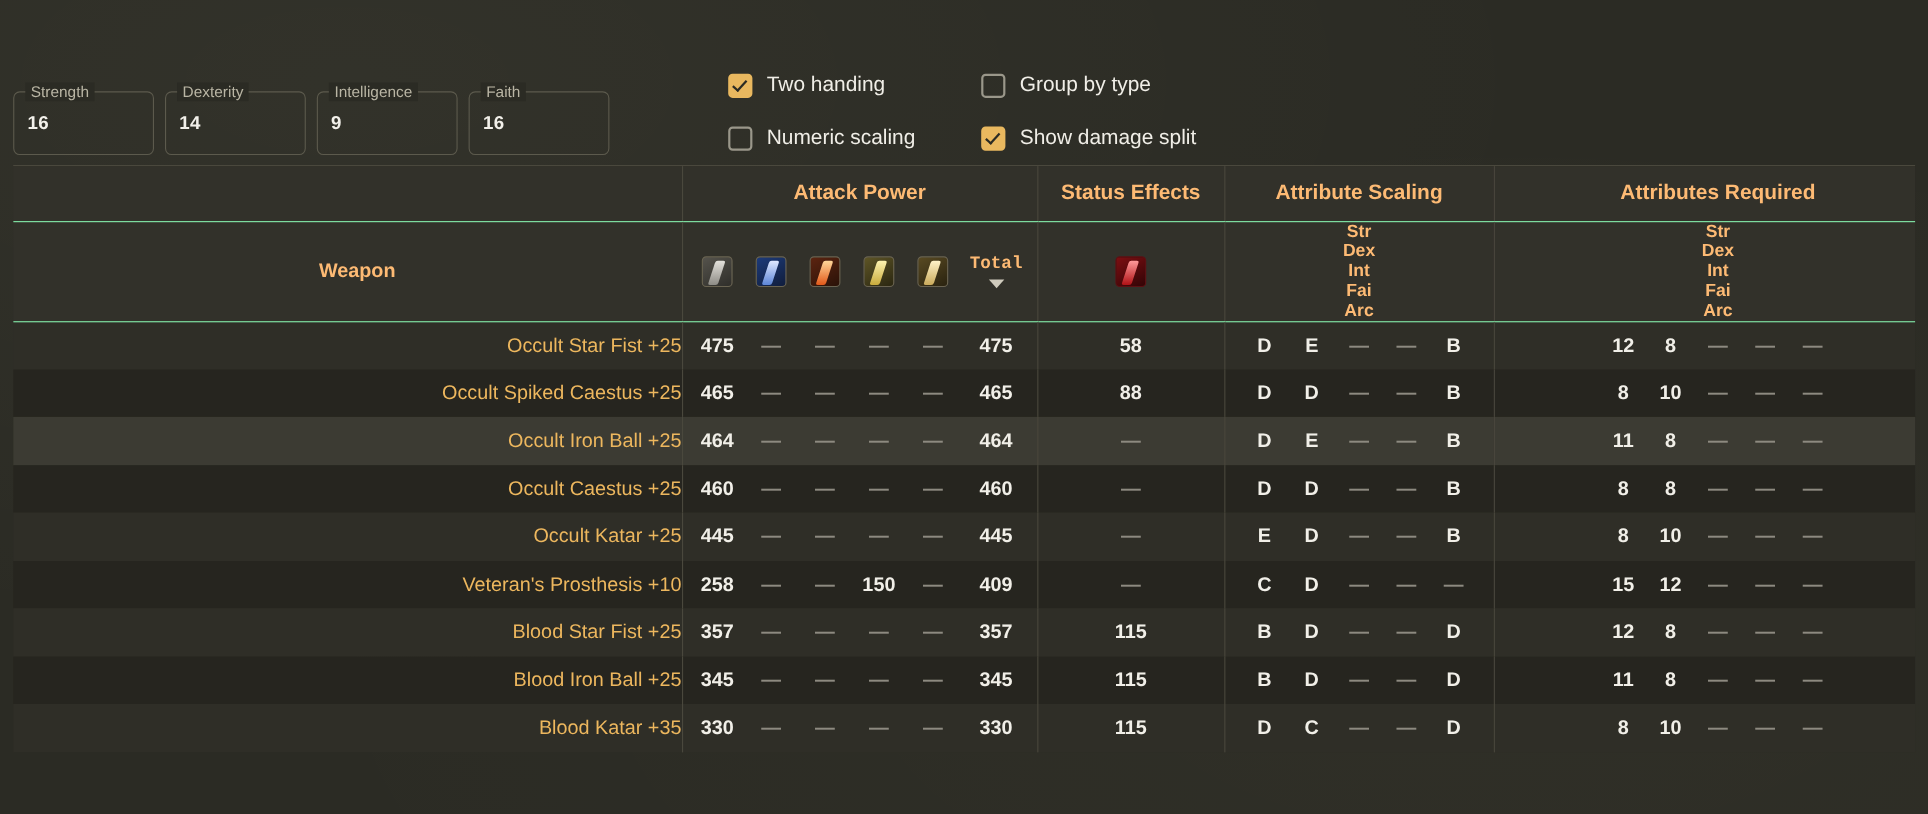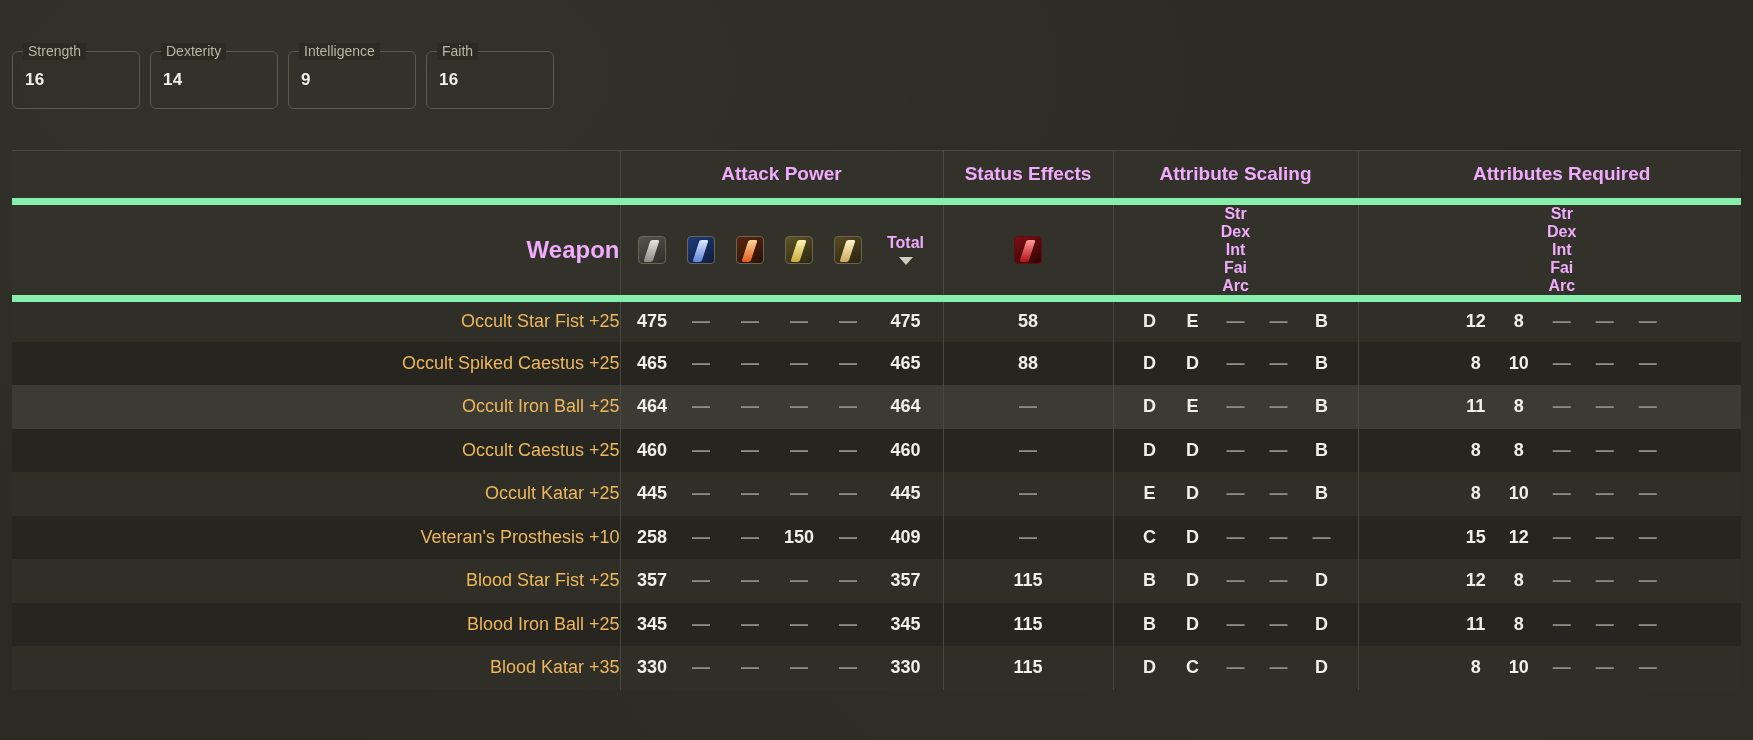--- a/index.html
+++ b/index.html
@@ -35,7 +35,7 @@
   
   .controls {
     display: flex;
-    align-items: center;
+    align-items: flex-end;
     padding: 10px 12px 0 12px;
     height: 150px;
   }

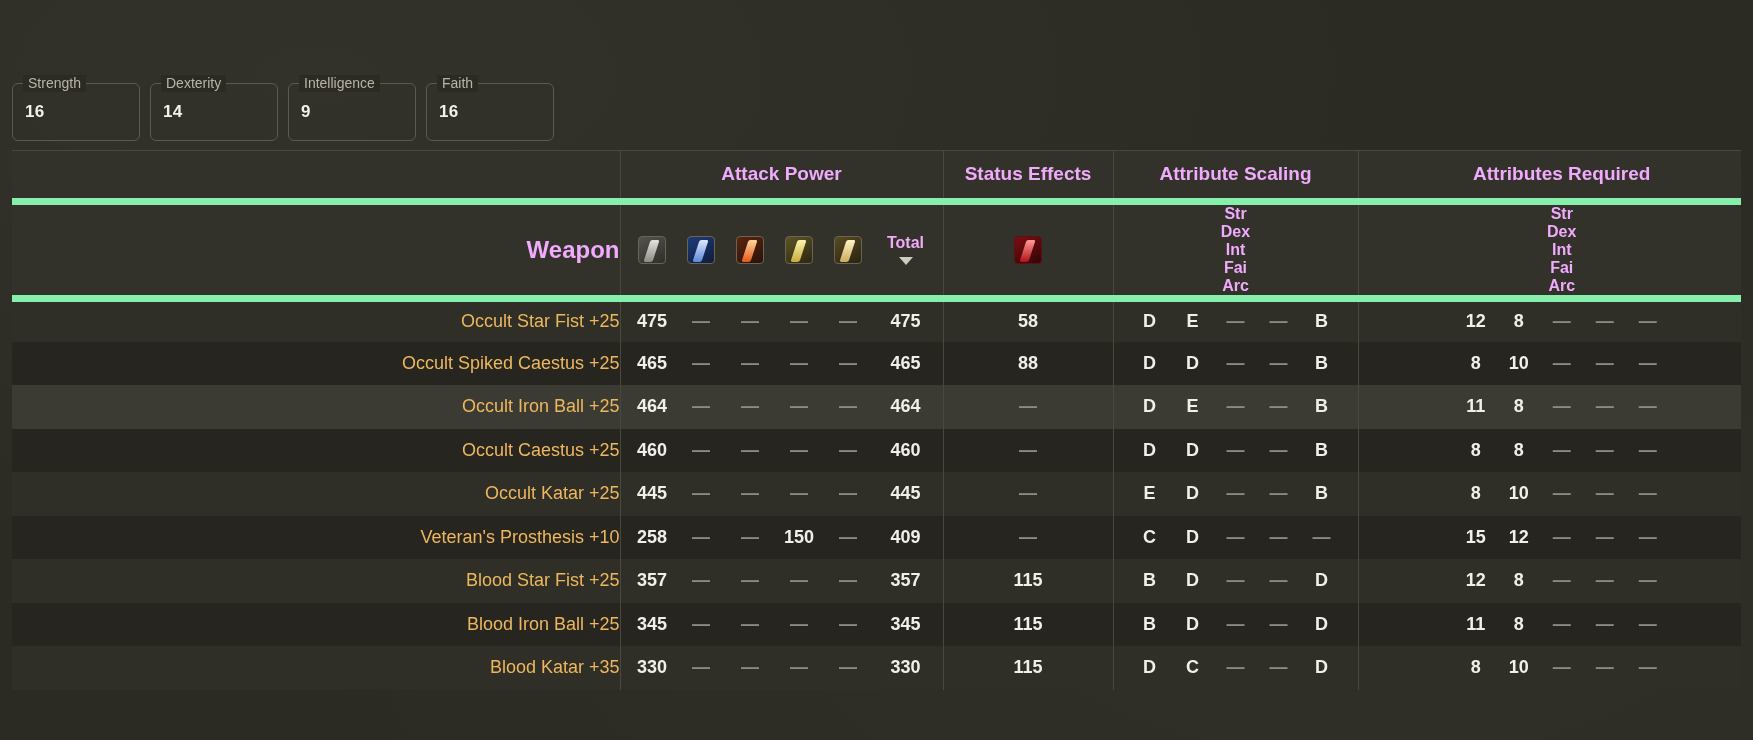--- a/index.html
+++ b/index.html
@@ -279,6 +279,24 @@
         </div>
       </div>
 
+    <div class="checks" id="checks">
+        <div class="check">
+          <span class="box on"></span>
+          <span class="check-label">Two handing</span>
+        </div>
+        <div class="check">
+          <span class="box off"></span>
+          <span class="check-label">Group by type</span>
+        </div>
+        <div class="check">
+          <span class="box off"></span>
+          <span class="check-label">Numeric scaling</span>
+        </div>
+        <div class="check">
+          <span class="box on"></span>
+          <span class="check-label">Show damage split</span>
+        </div>
+      </div>
 
   </div>
 

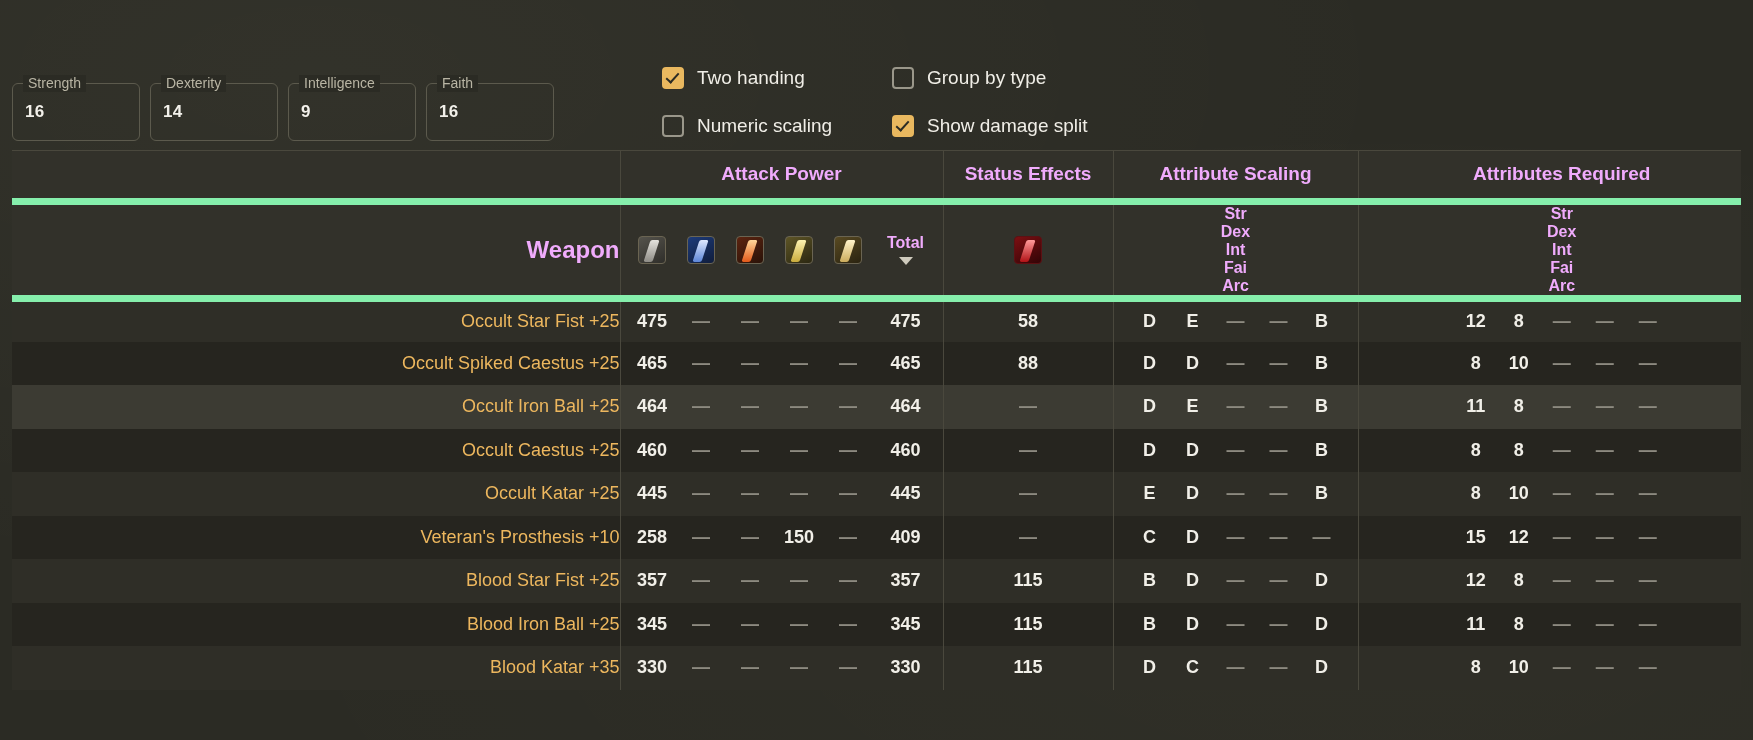--- a/index.html
+++ b/index.html
@@ -140,9 +140,9 @@
 
   thead th {
     font-weight: bold;
-    color: #f0abfc;
+    color: #fdba74;
     background: #32312a;
-    border-bottom: 7px solid #86efac;
+    border-bottom: 1px solid #86efac;
   }
 
   .grp-row th {

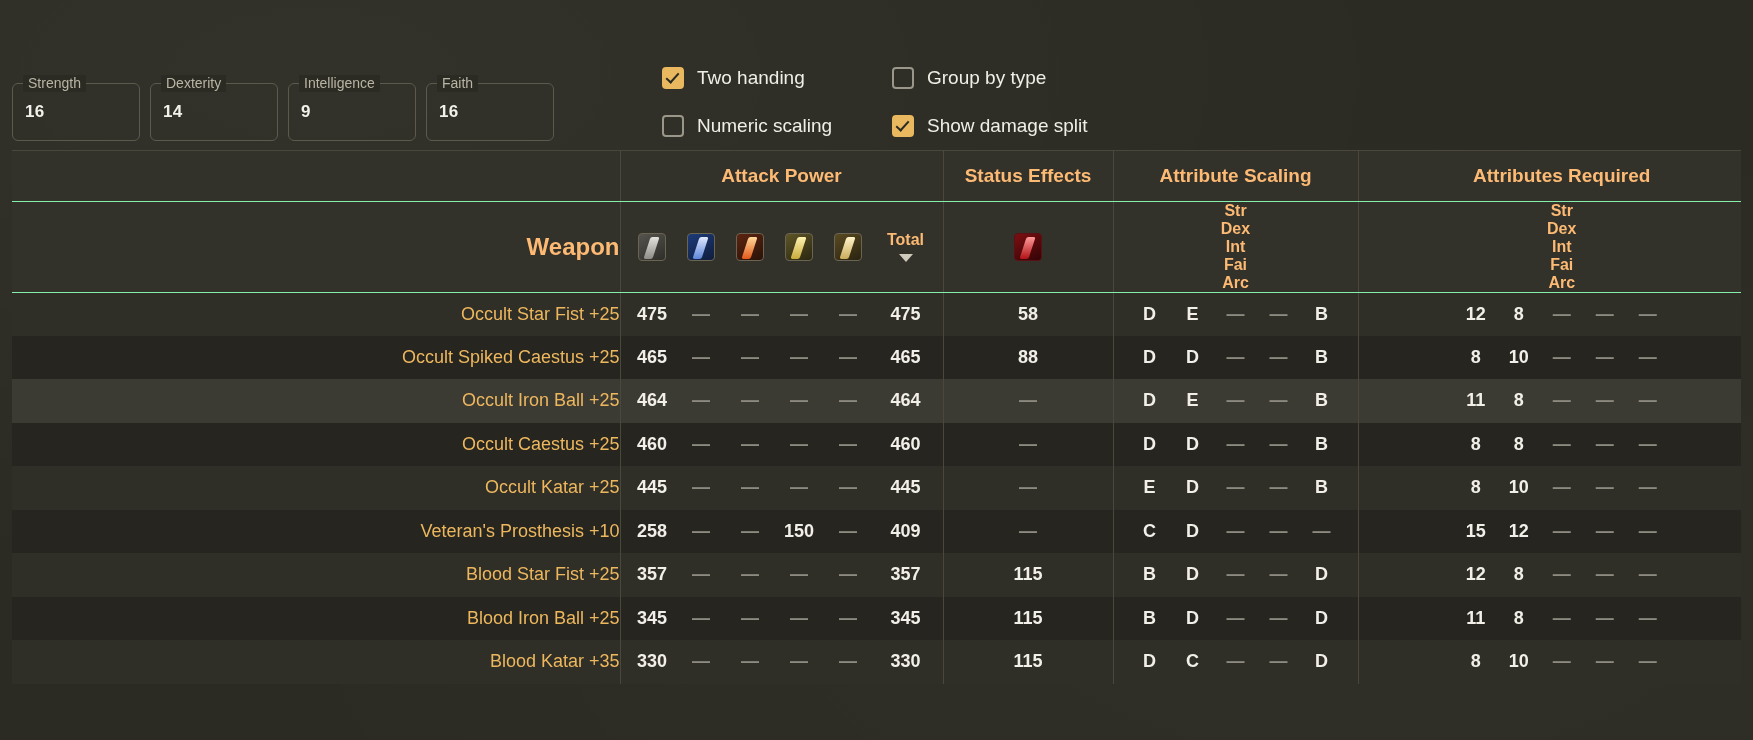--- a/index.html
+++ b/index.html
@@ -161,9 +161,9 @@
     padding: 0;
   }
   .sub-row th.name-h {
-    text-align: right;
+    text-align: center;
     padding-left: 18px;
-    font-size: 24px;
+    font-size: 18px;
     border-left: none;
   }
 

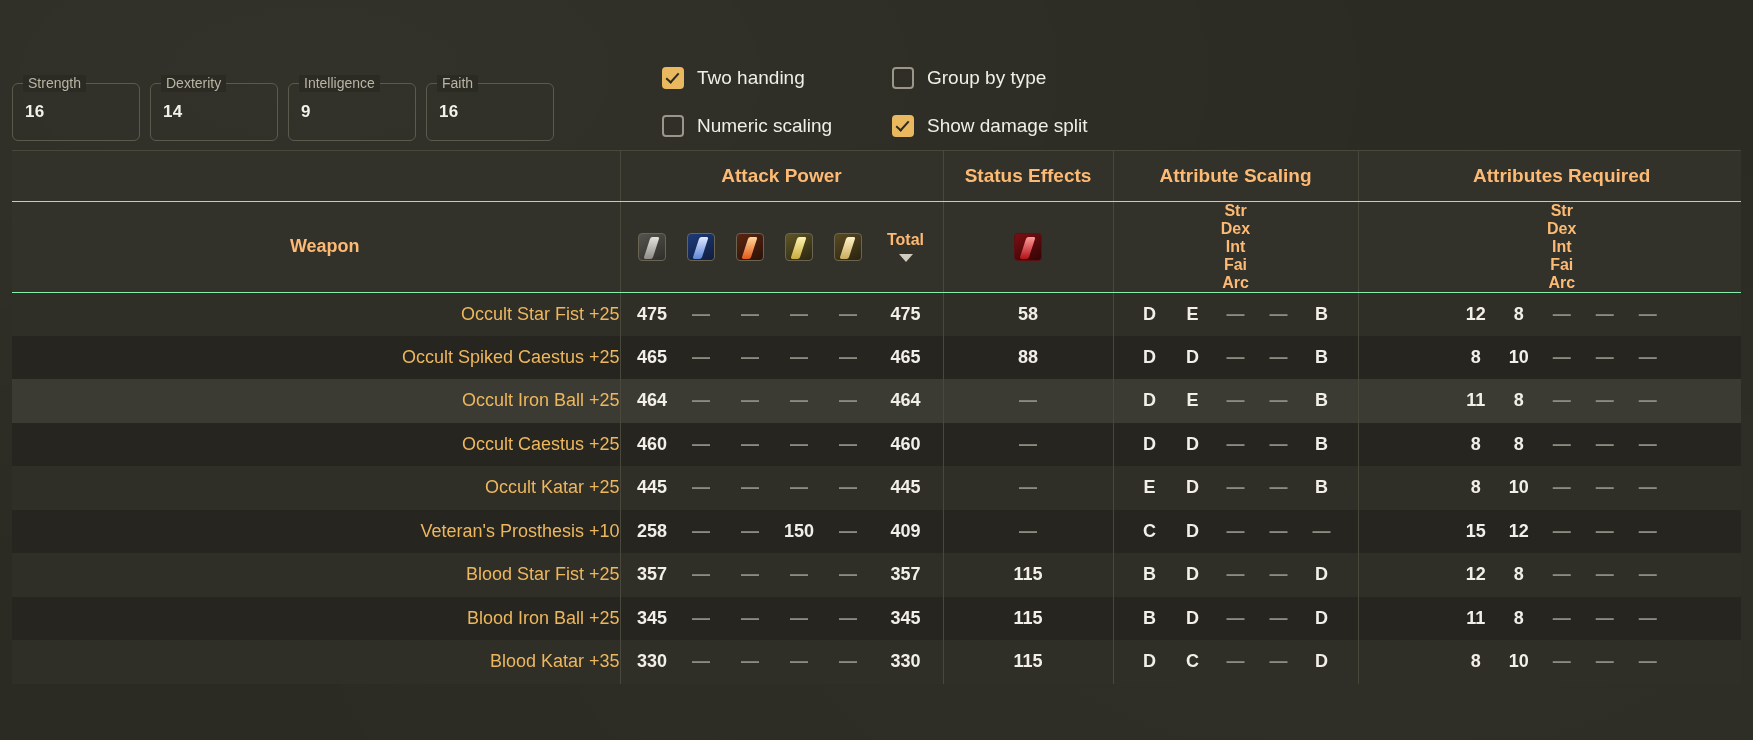--- a/index.html
+++ b/index.html
@@ -167,7 +167,7 @@
     border-left: none;
   }
 
-  .dmg-heads { display: flex; align-items: center; justify-content: flex-end; padding-right: 4px; }
+  .dmg-heads { display: flex; align-items: center; justify-content: flex-end; padding-right: 4px; font-family: Liberation Mono, monospace; }
   .dmg-heads .cell { width: 49px; display: flex; justify-content: center; align-items: center; }
   .dmg-heads .total-cell {
     width: 66px;

